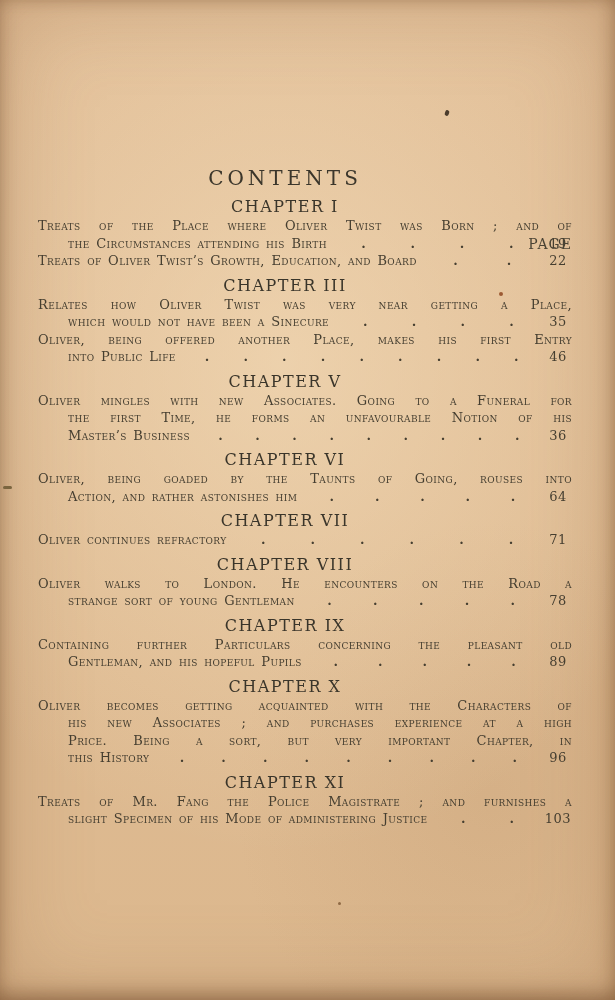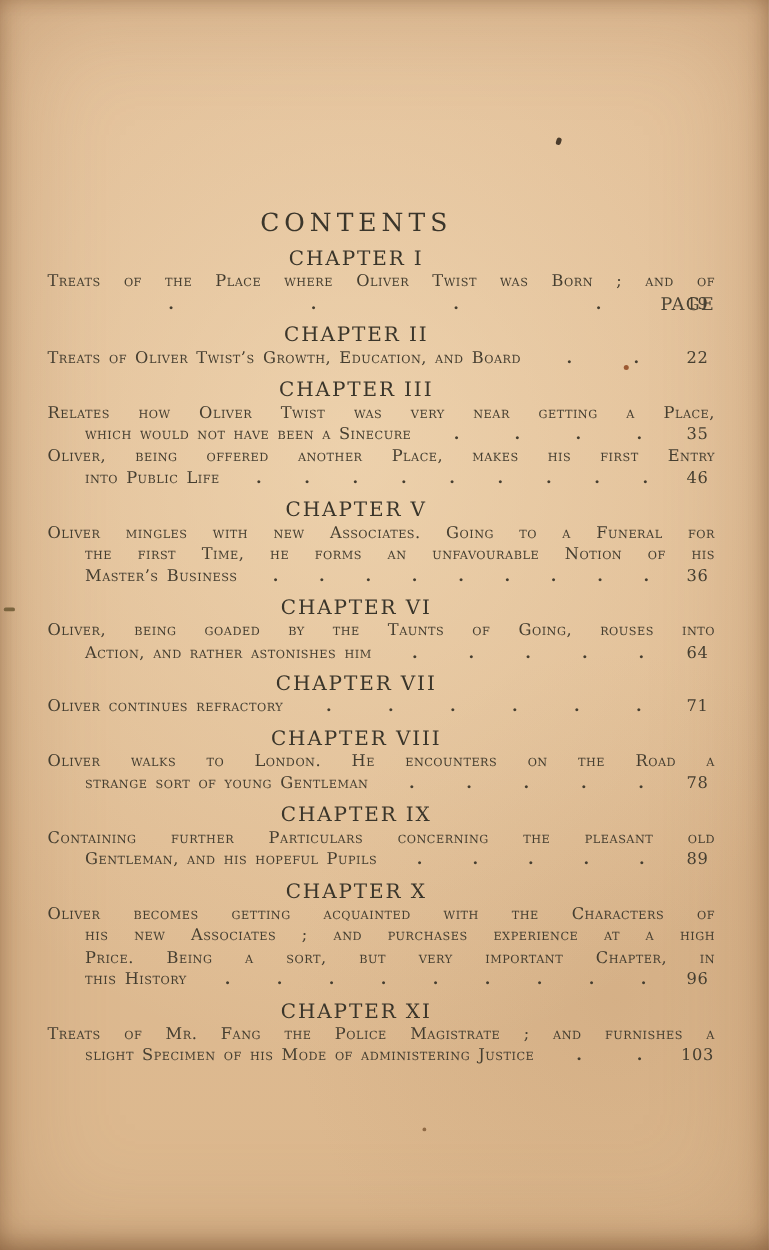--- a/index.html
+++ b/index.html
@@ -76,6 +76,7 @@
           <div class="chapter-heading">CHAPTER I</div>
           <div class="entry-line justified"><span class="entry-text">Treats of the Place where Oliver Twist was Born ; and of</span></div>
           <div class="entry-line indent has-page">
+            <span class="entry-text">the Circumstances attending his Birth</span>
             <span class="dots">
               <span class="dot">.</span>
               <span class="dot">.</span>

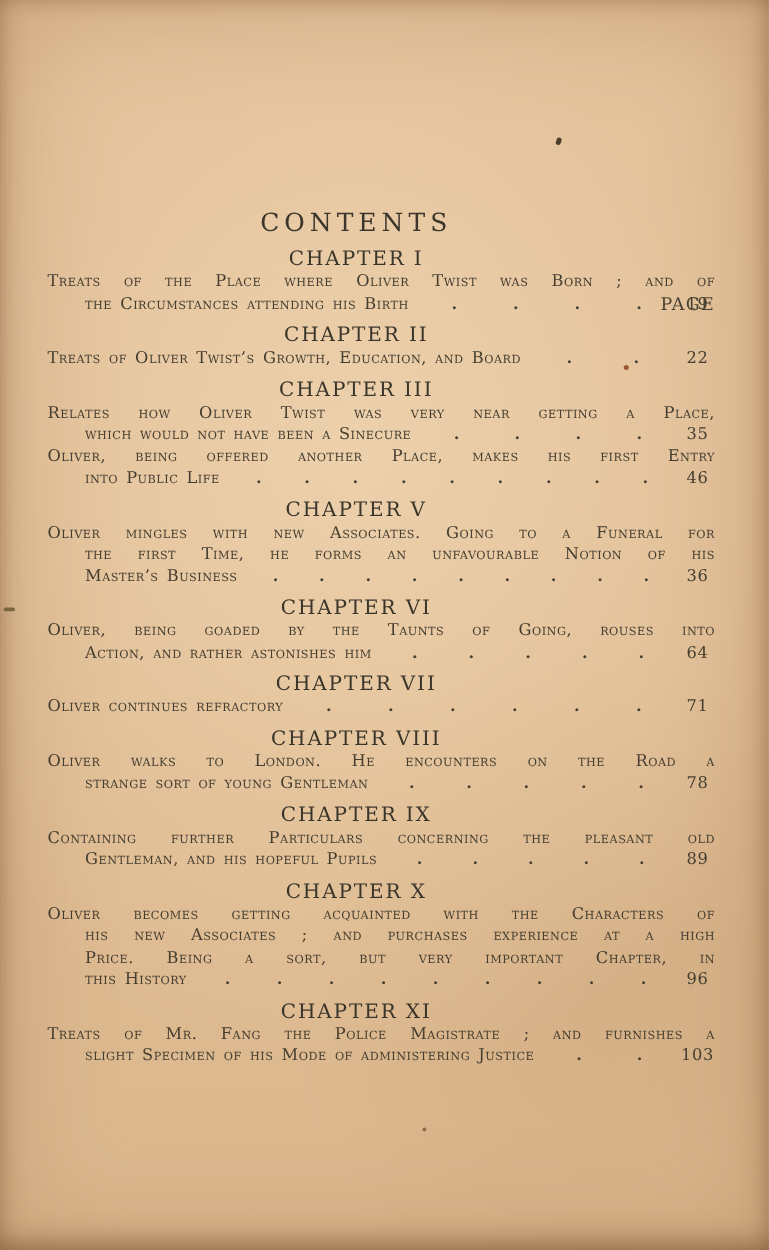--- a/index.html
+++ b/index.html
@@ -87,7 +87,6 @@
           </div>
         </div>
         <div class="chapter">
-          <div class="chapter-heading">CHAPTER II</div>
           <div class="entry-line has-page">
             <span class="entry-text">Treats of Oliver Twist’s Growth, Education, and Board</span>
             <span class="dots">

